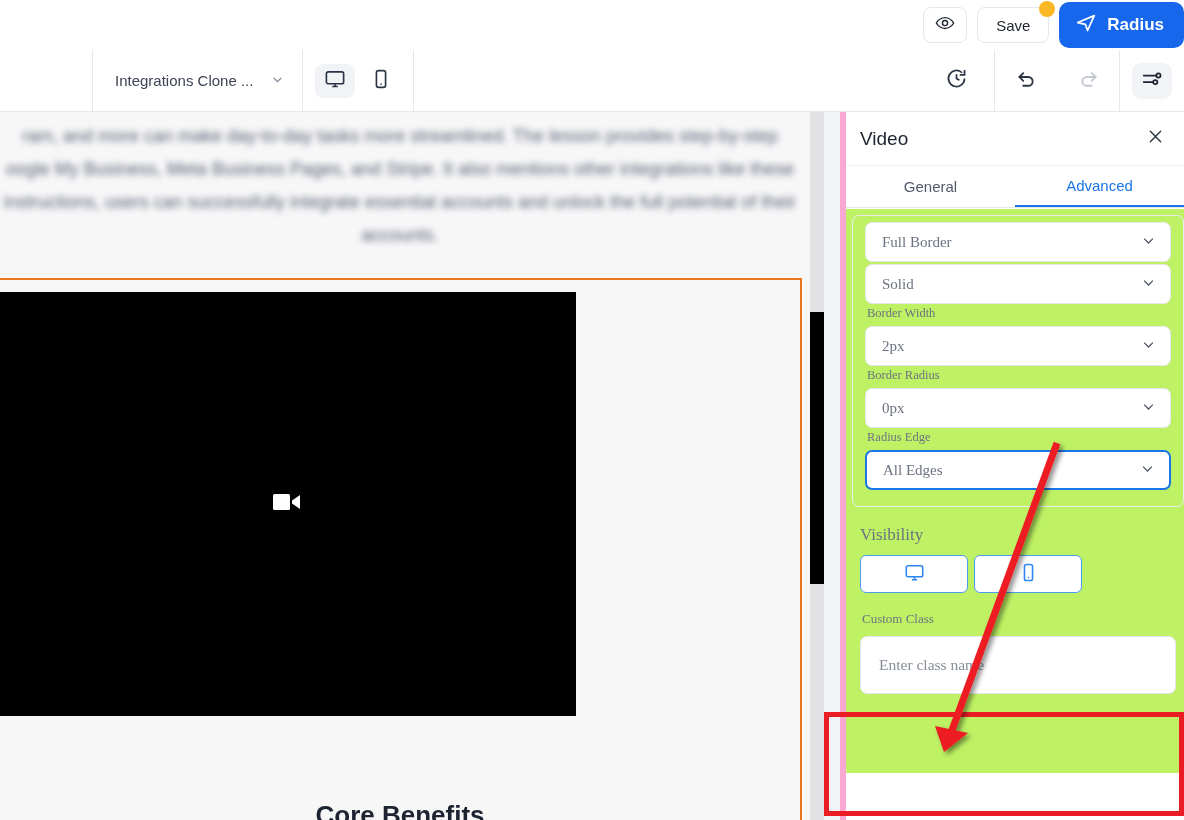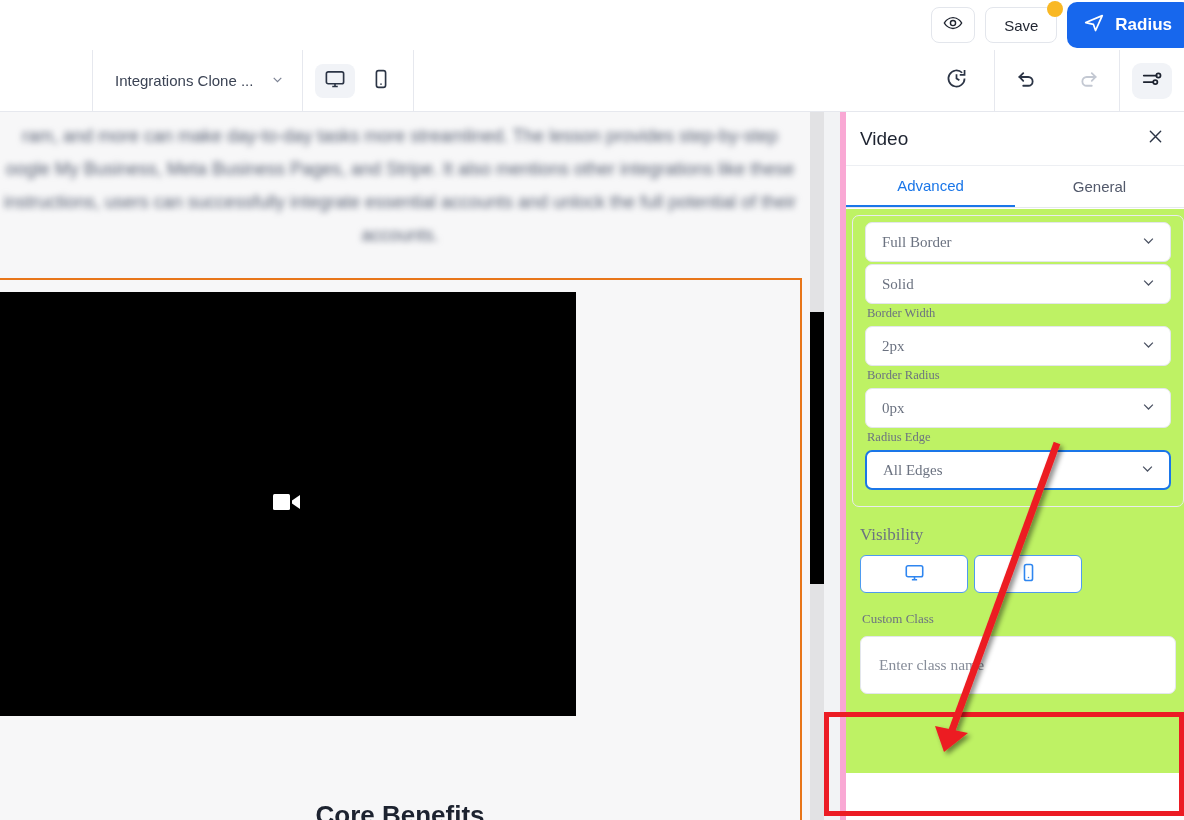--- a/index.html
+++ b/index.html
@@ -22,7 +22,7 @@
     width: 1184px; height: 50px;
     background: #ffffff;
     display: flex; align-items: center; justify-content: flex-end;
-    padding-right: 0px;
+    padding-right: 8px;
   }
   .tb-right { display: flex; align-items: center; gap: 10px; padding-right: 0; }
   .icon-btn {

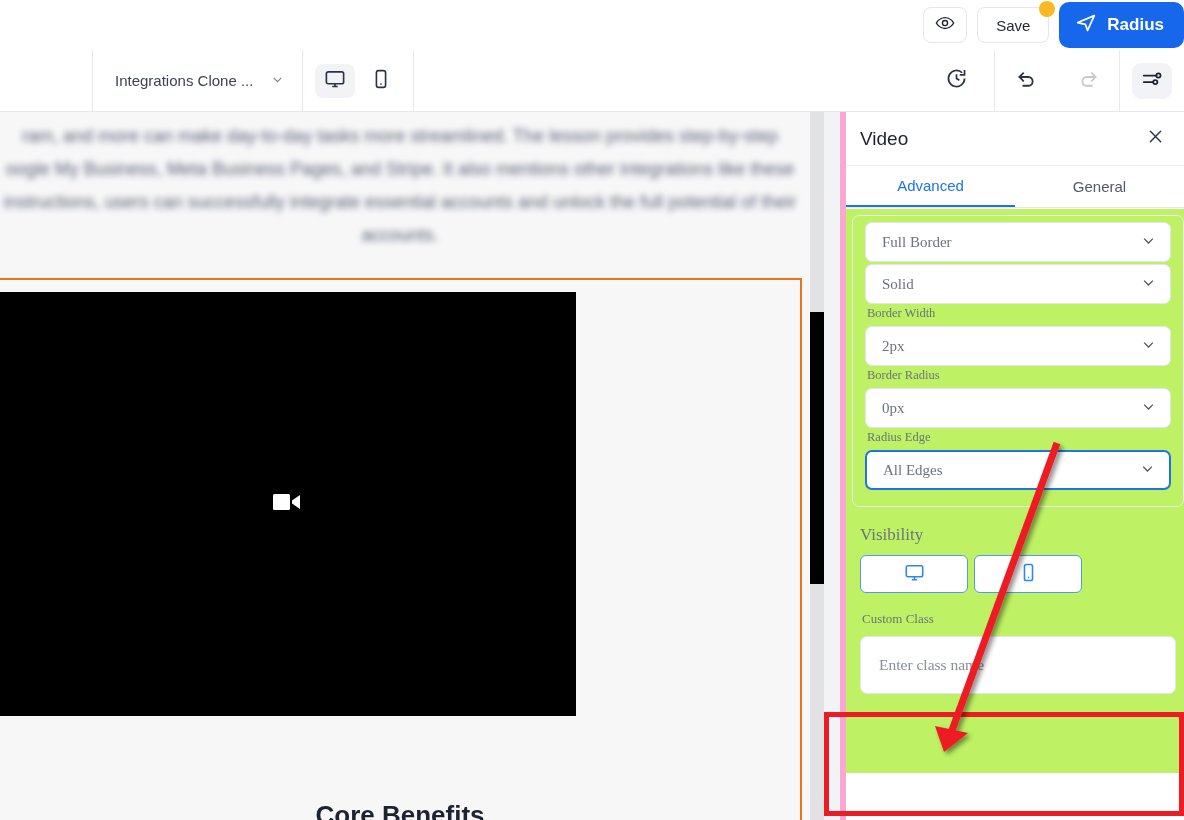--- a/index.html
+++ b/index.html
@@ -404,8 +404,8 @@
     </div>
 
     <div class="tabs">
+      <div class="tab">General</div>
       <div class="tab active">Advanced</div>
-      <div class="tab">General</div>
     </div>
 
     <div class="panel-body">

